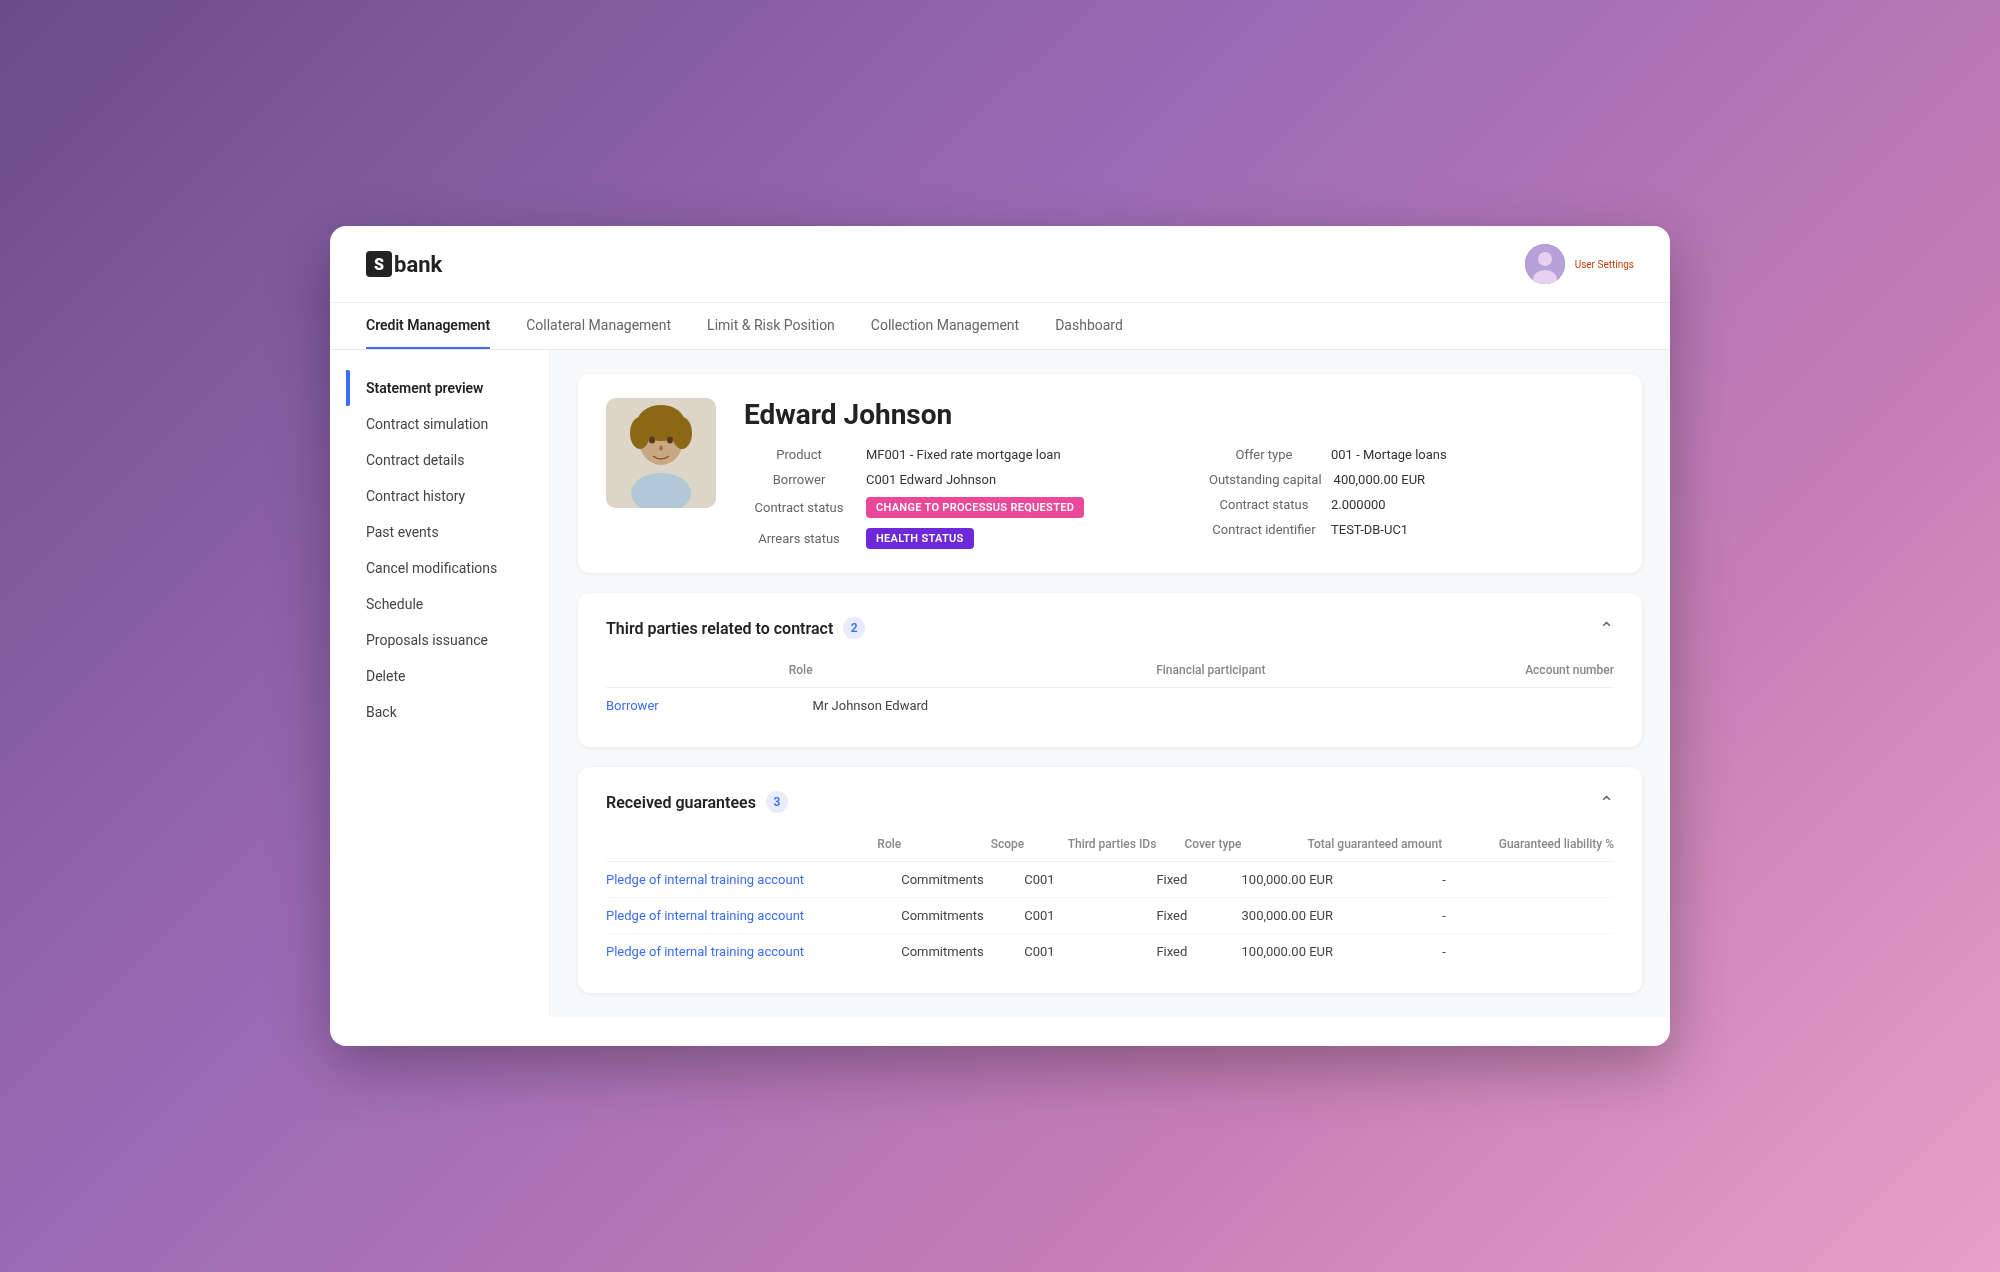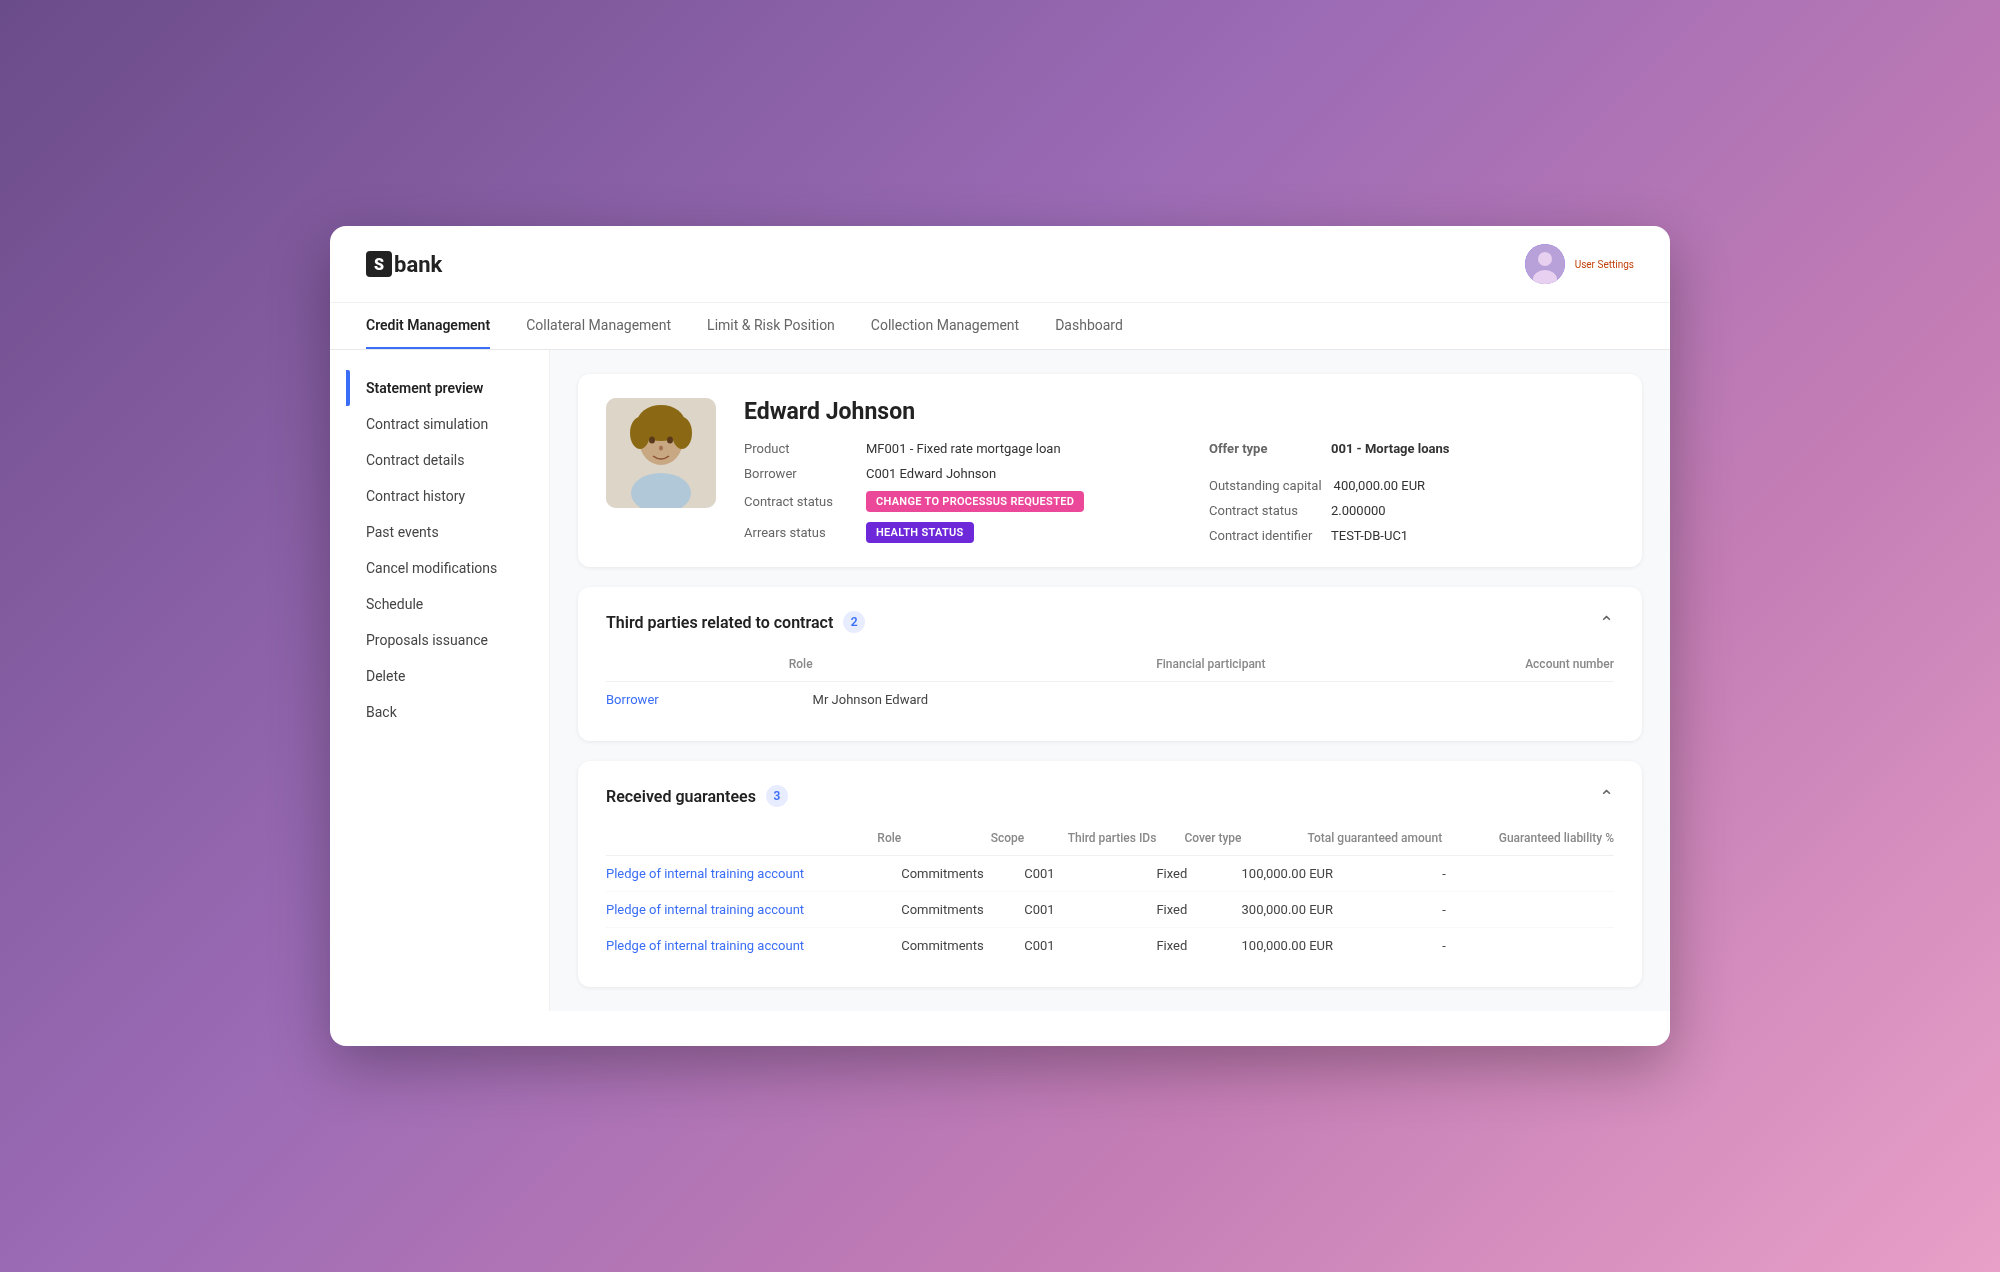--- a/index.html
+++ b/index.html
@@ -164,7 +164,7 @@
       flex: 1;
     }
     .profile-name {
-      font-size: 23px;
+      font-size: 28px;
       font-weight: 700;
       color: #222;
       margin-bottom: 16px;

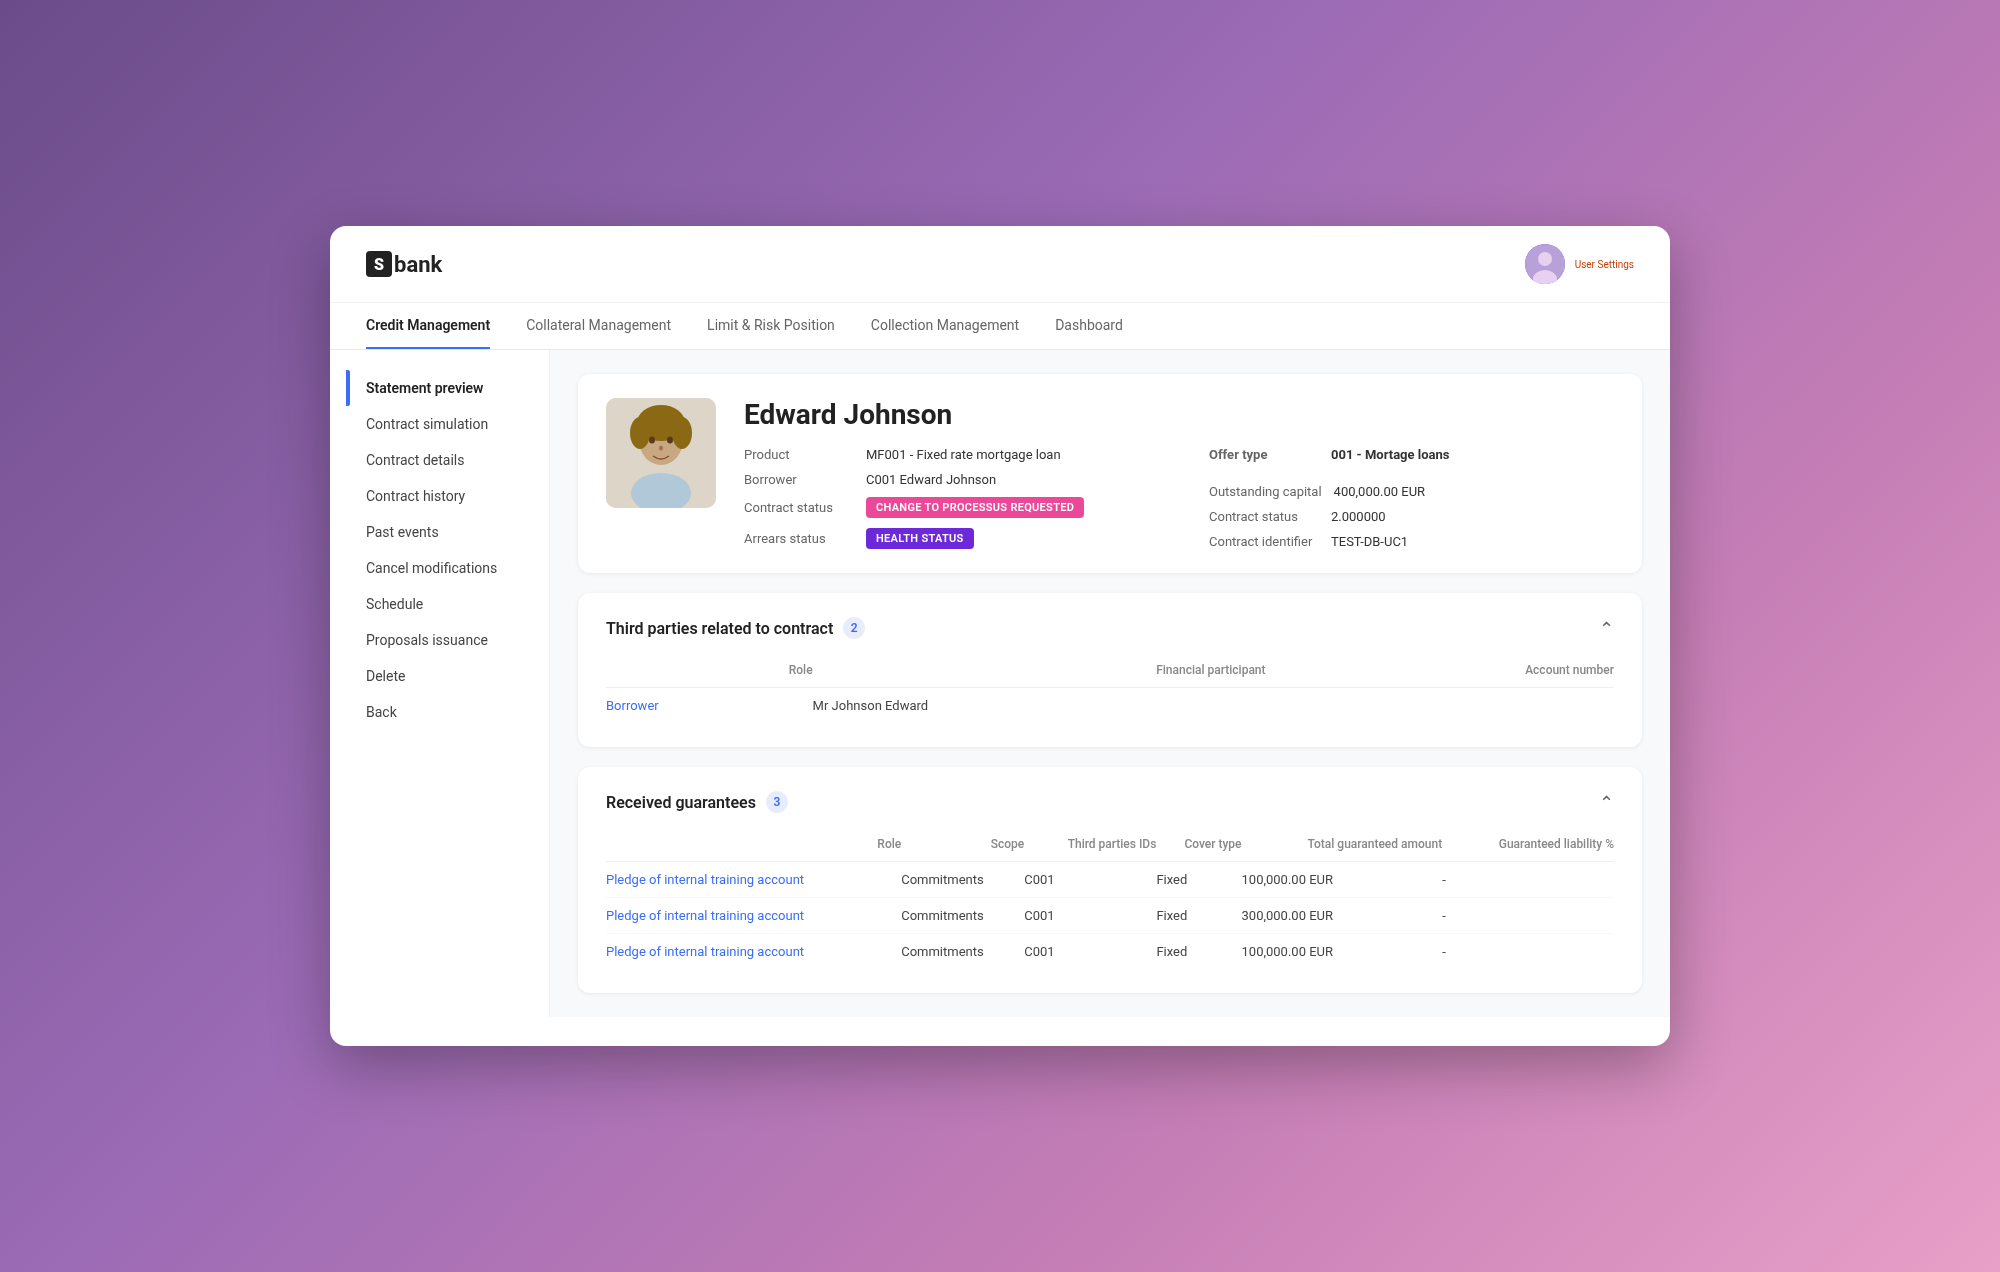--- a/index.html
+++ b/index.html
@@ -173,6 +173,7 @@
       display: grid;
       grid-template-columns: 1fr 1fr;
       gap: 10px 60px;
+      text-align: center;
     }
     .field-row {
       display: flex;

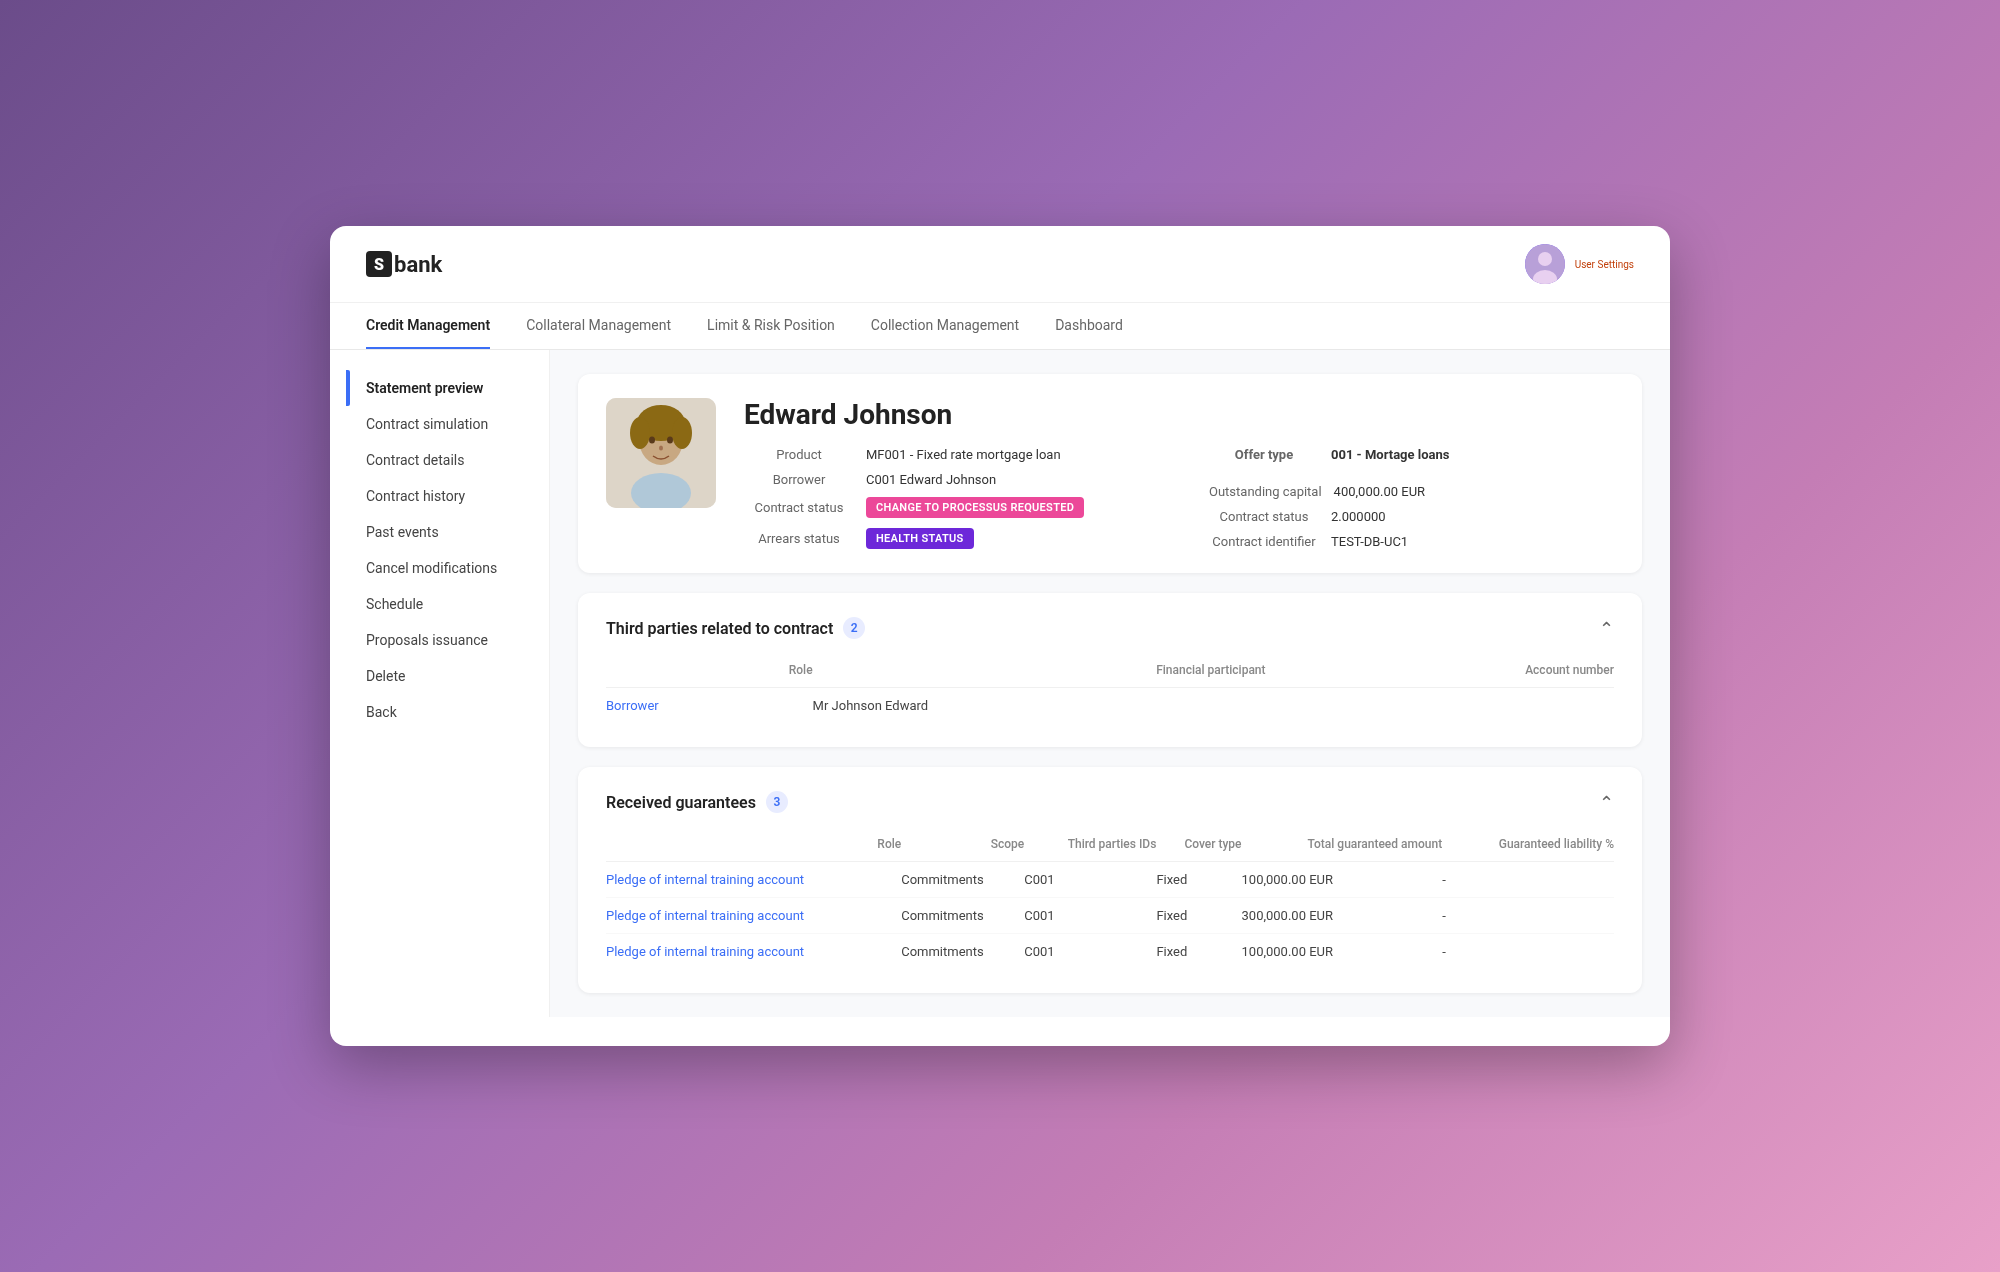--- a/index.html
+++ b/index.html
@@ -381,7 +381,7 @@
               </div>
 
               <div>
-                <div class="field-row" style="margin-bottom:22px;font-weight:bold;">
+                <div class="field-row" style="margin-bottom:10px;">
                   <span class="field-label">Offer type</span>
                   <span class="field-value">001 - Mortage loans</span>
                 </div>

